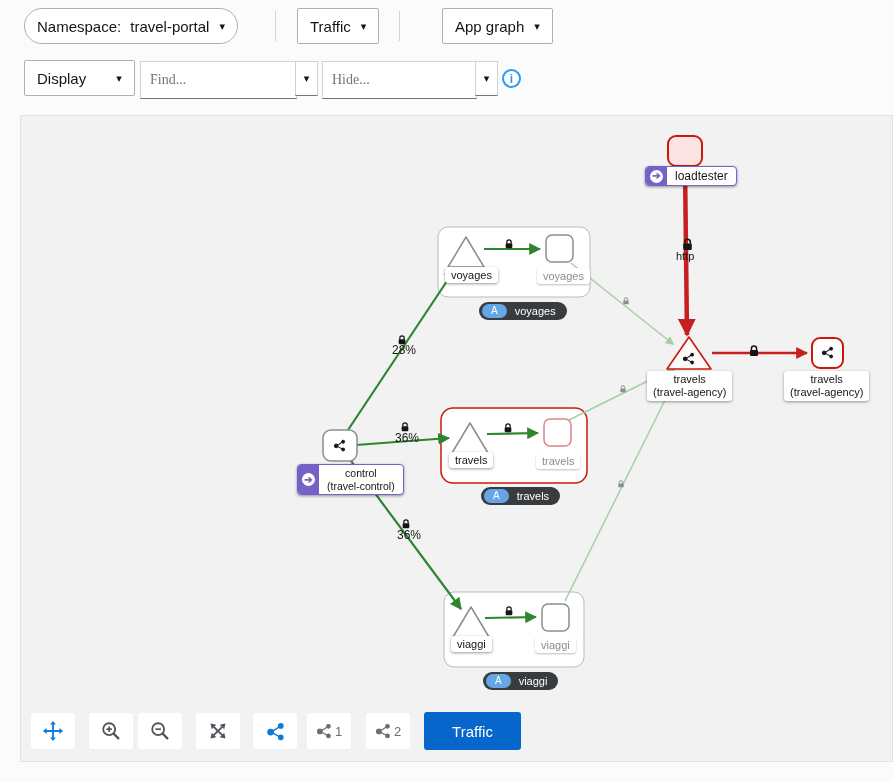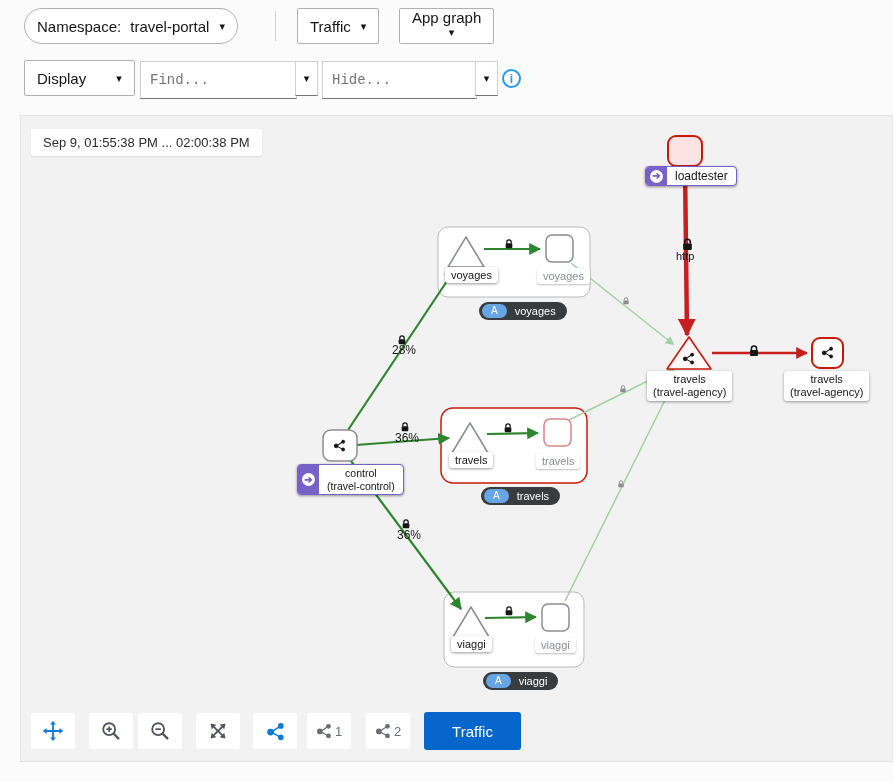--- a/index.html
+++ b/index.html
@@ -58,7 +58,7 @@
     <span class="caret">▾</span>
   </div>
   <div class="abs tb-divider" style="left:399px;top:11px;"></div>
-  <div class="abs tb-box" style="left:399px;top:8px;flex-direction:column;">
+  <div class="abs tb-box" style="left:442px;top:8px;">
     <span>App graph</span>
     <span class="caret">▾</span>
   </div>

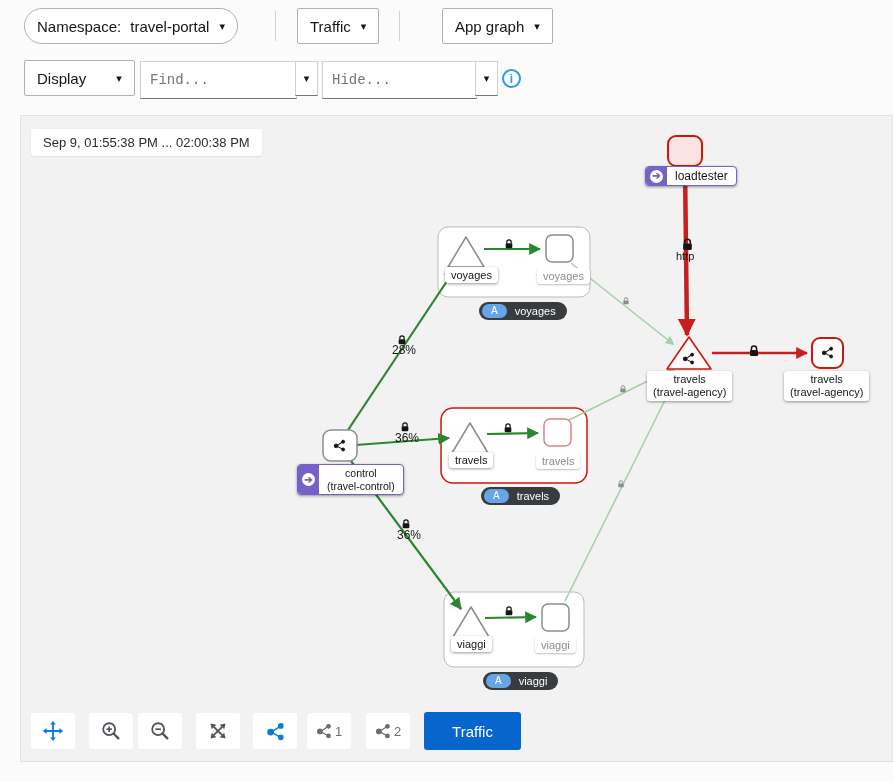--- a/index.html
+++ b/index.html
@@ -11,7 +11,7 @@
   .caret{font-size:11px;margin-left:10px;color:#151515;}
   .tb-divider{width:1px;height:30px;background:#d2d2d2;}
   .tb-input{border:1px solid #cfd1d3;border-bottom:1px solid #72767b;height:35px;box-sizing:border-box;
-            padding:18px 9px;font-size:14px;color:#000000;background:#fff;font-family:Liberation Mono, monospace;outline:none;}
+            padding:18px 9px;font-size:14px;color:#000000;background:#fff;font-family:Liberation Serif, serif;outline:none;}
   .chev-cell{width:23px;height:35px;box-sizing:border-box;border:1px solid #cfd1d3;border-bottom:1px solid #72767b;
              margin-left:-1px;display:flex;align-items:center;justify-content:center;background:#fff;font-size:11px;color:#151515;cursor:pointer;}
   .info-circ{width:19px;height:19px;border-radius:50%;border:2px solid #2b9af3;color:#2b9af3;display:flex;

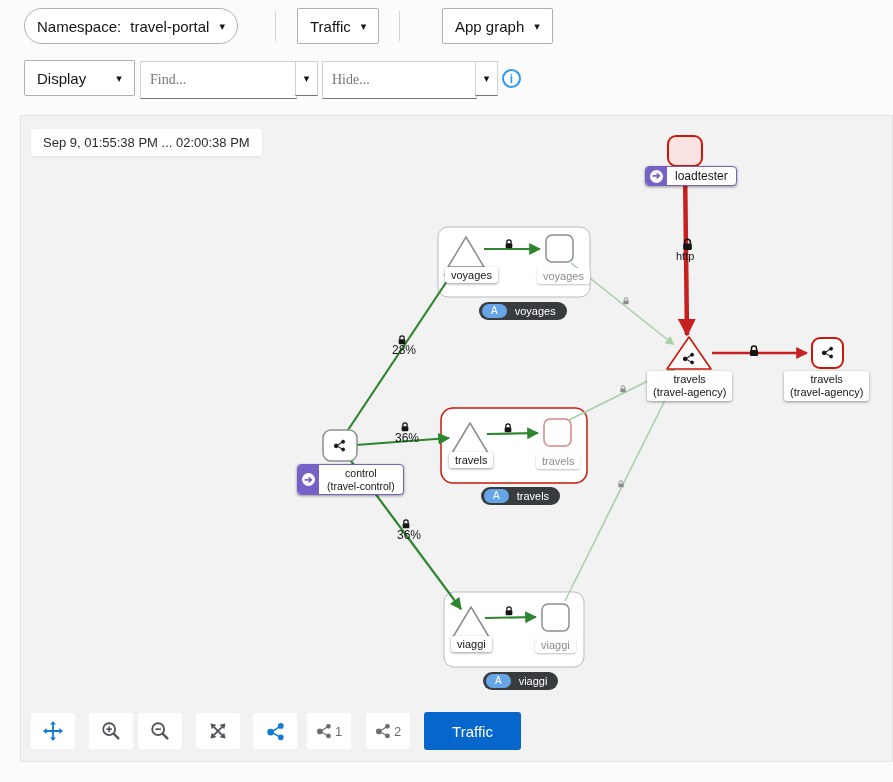--- a/index.html
+++ b/index.html
@@ -80,7 +80,6 @@
     </div>
 
   <div id="panel">
-    <div class="timechip">Sep 9, 01:55:38 PM ... 02:00:38 PM</div>
 
     <svg width="873" height="647" style="position:absolute;left:0;top:0;">
       <defs>

